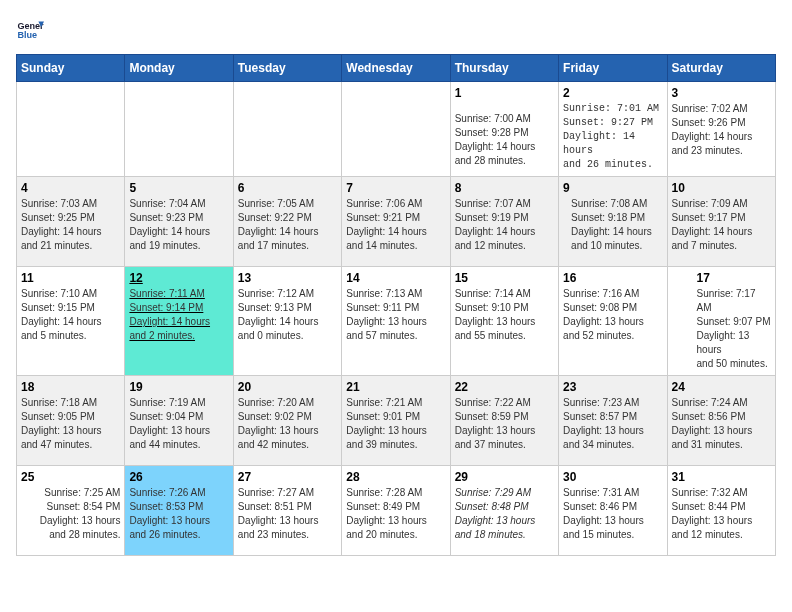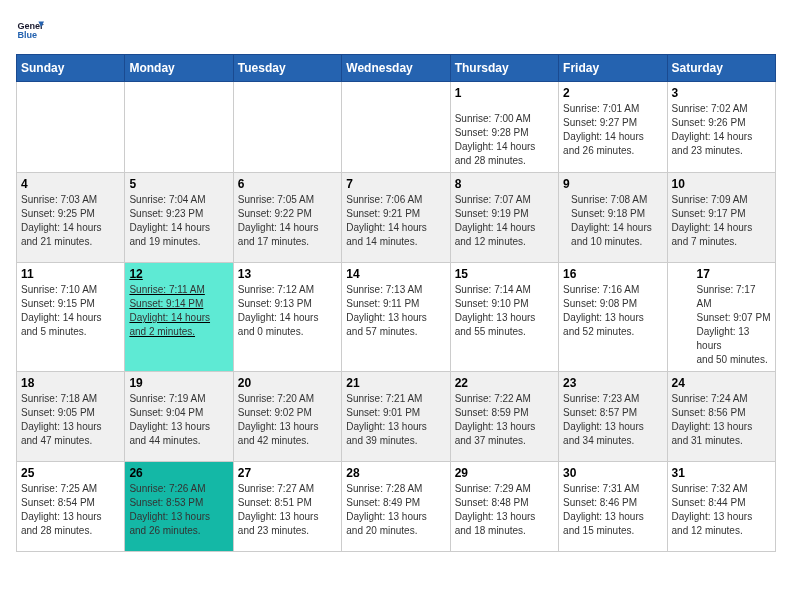--- a/index.html
+++ b/index.html
@@ -125,7 +125,7 @@
         </td>
         <td style="background: rgb(255, 255, 255);">
           <div class="day-number">2</div>
-          <div class="day-info" style="white-space: pre-line;">Sunrise: 7:01 AM
+          <div class="day-info" style="white-space: pre-line; font-family: Liberation Mono, monospace;">Sunrise: 7:01 AM
 Sunset: 9:27 PM
 Daylight: 14 hours
 and 26 minutes.</div>

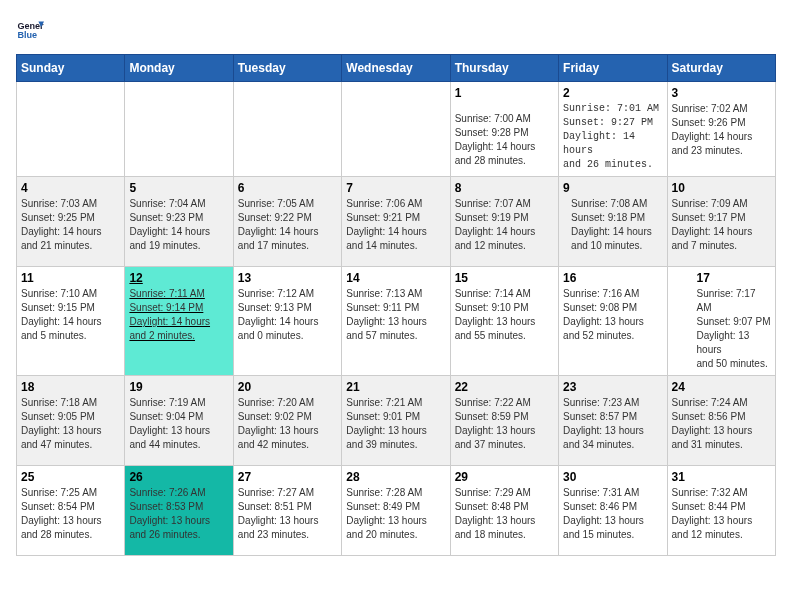--- a/index.html
+++ b/index.html
@@ -299,7 +299,7 @@
 Daylight: 13 hours
 and 28 minutes.</div>
         </td>
-        <td style="background: #14b8a6;">
+        <td style="background: #7dd3fc;">
           <div class="day-number">26</div>
           <div class="day-info" style="white-space: pre-line;">Sunrise: 7:26 AM
 Sunset: 8:53 PM

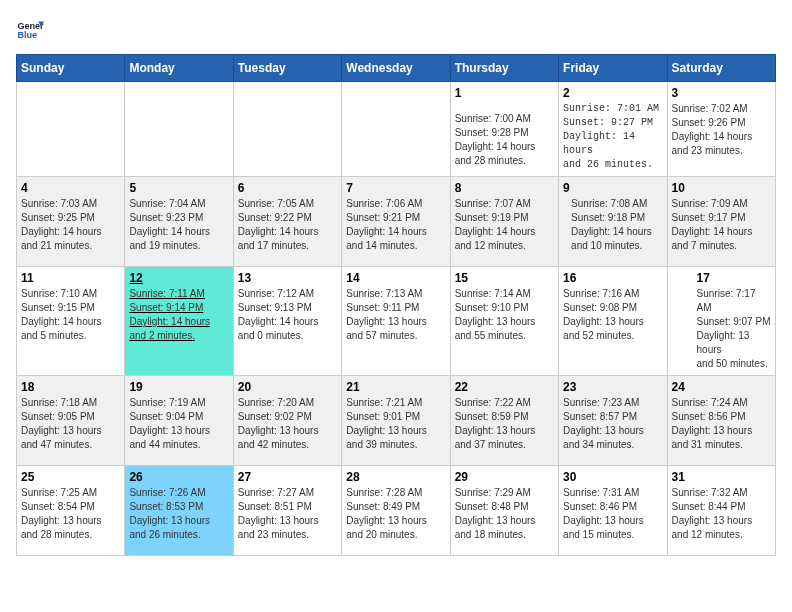--- a/index.html
+++ b/index.html
@@ -294,7 +294,7 @@
       <tr>
         <td style="background: rgb(255, 255, 255);">
           <div class="day-number">25</div>
-          <div class="day-info" style="white-space: pre-line;">Sunrise: 7:25 AM
+          <div class="day-info" style="white-space: pre-line; text-align: right;">Sunrise: 7:25 AM
 Sunset: 8:54 PM
 Daylight: 13 hours
 and 28 minutes.</div>

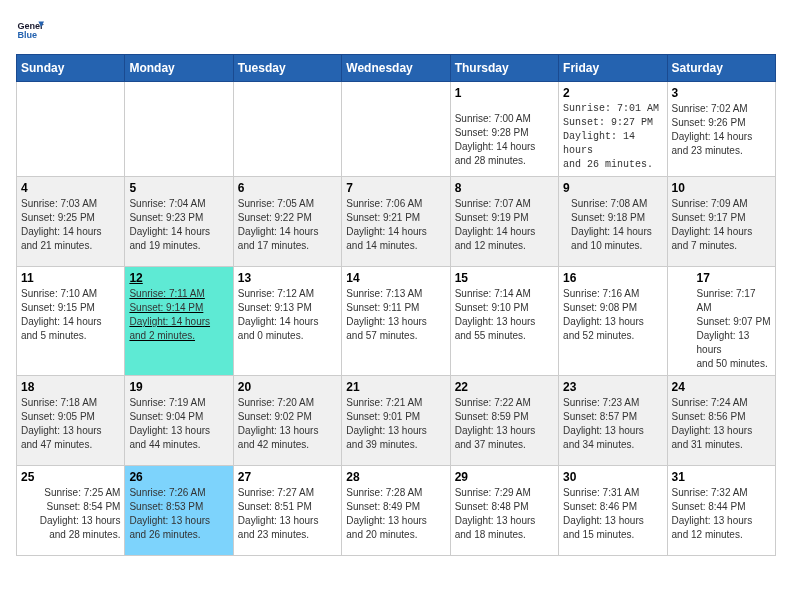--- a/index.html
+++ b/index.html
@@ -322,7 +322,7 @@
         </td>
         <td style="background: rgb(255, 255, 255);">
           <div class="day-number">29</div>
-          <div class="day-info" style="white-space: pre-line;">Sunrise: 7:29 AM
+          <div class="day-info" style="white-space: pre-line; font-style: italic;">Sunrise: 7:29 AM
 Sunset: 8:48 PM
 Daylight: 13 hours
 and 18 minutes.</div>

